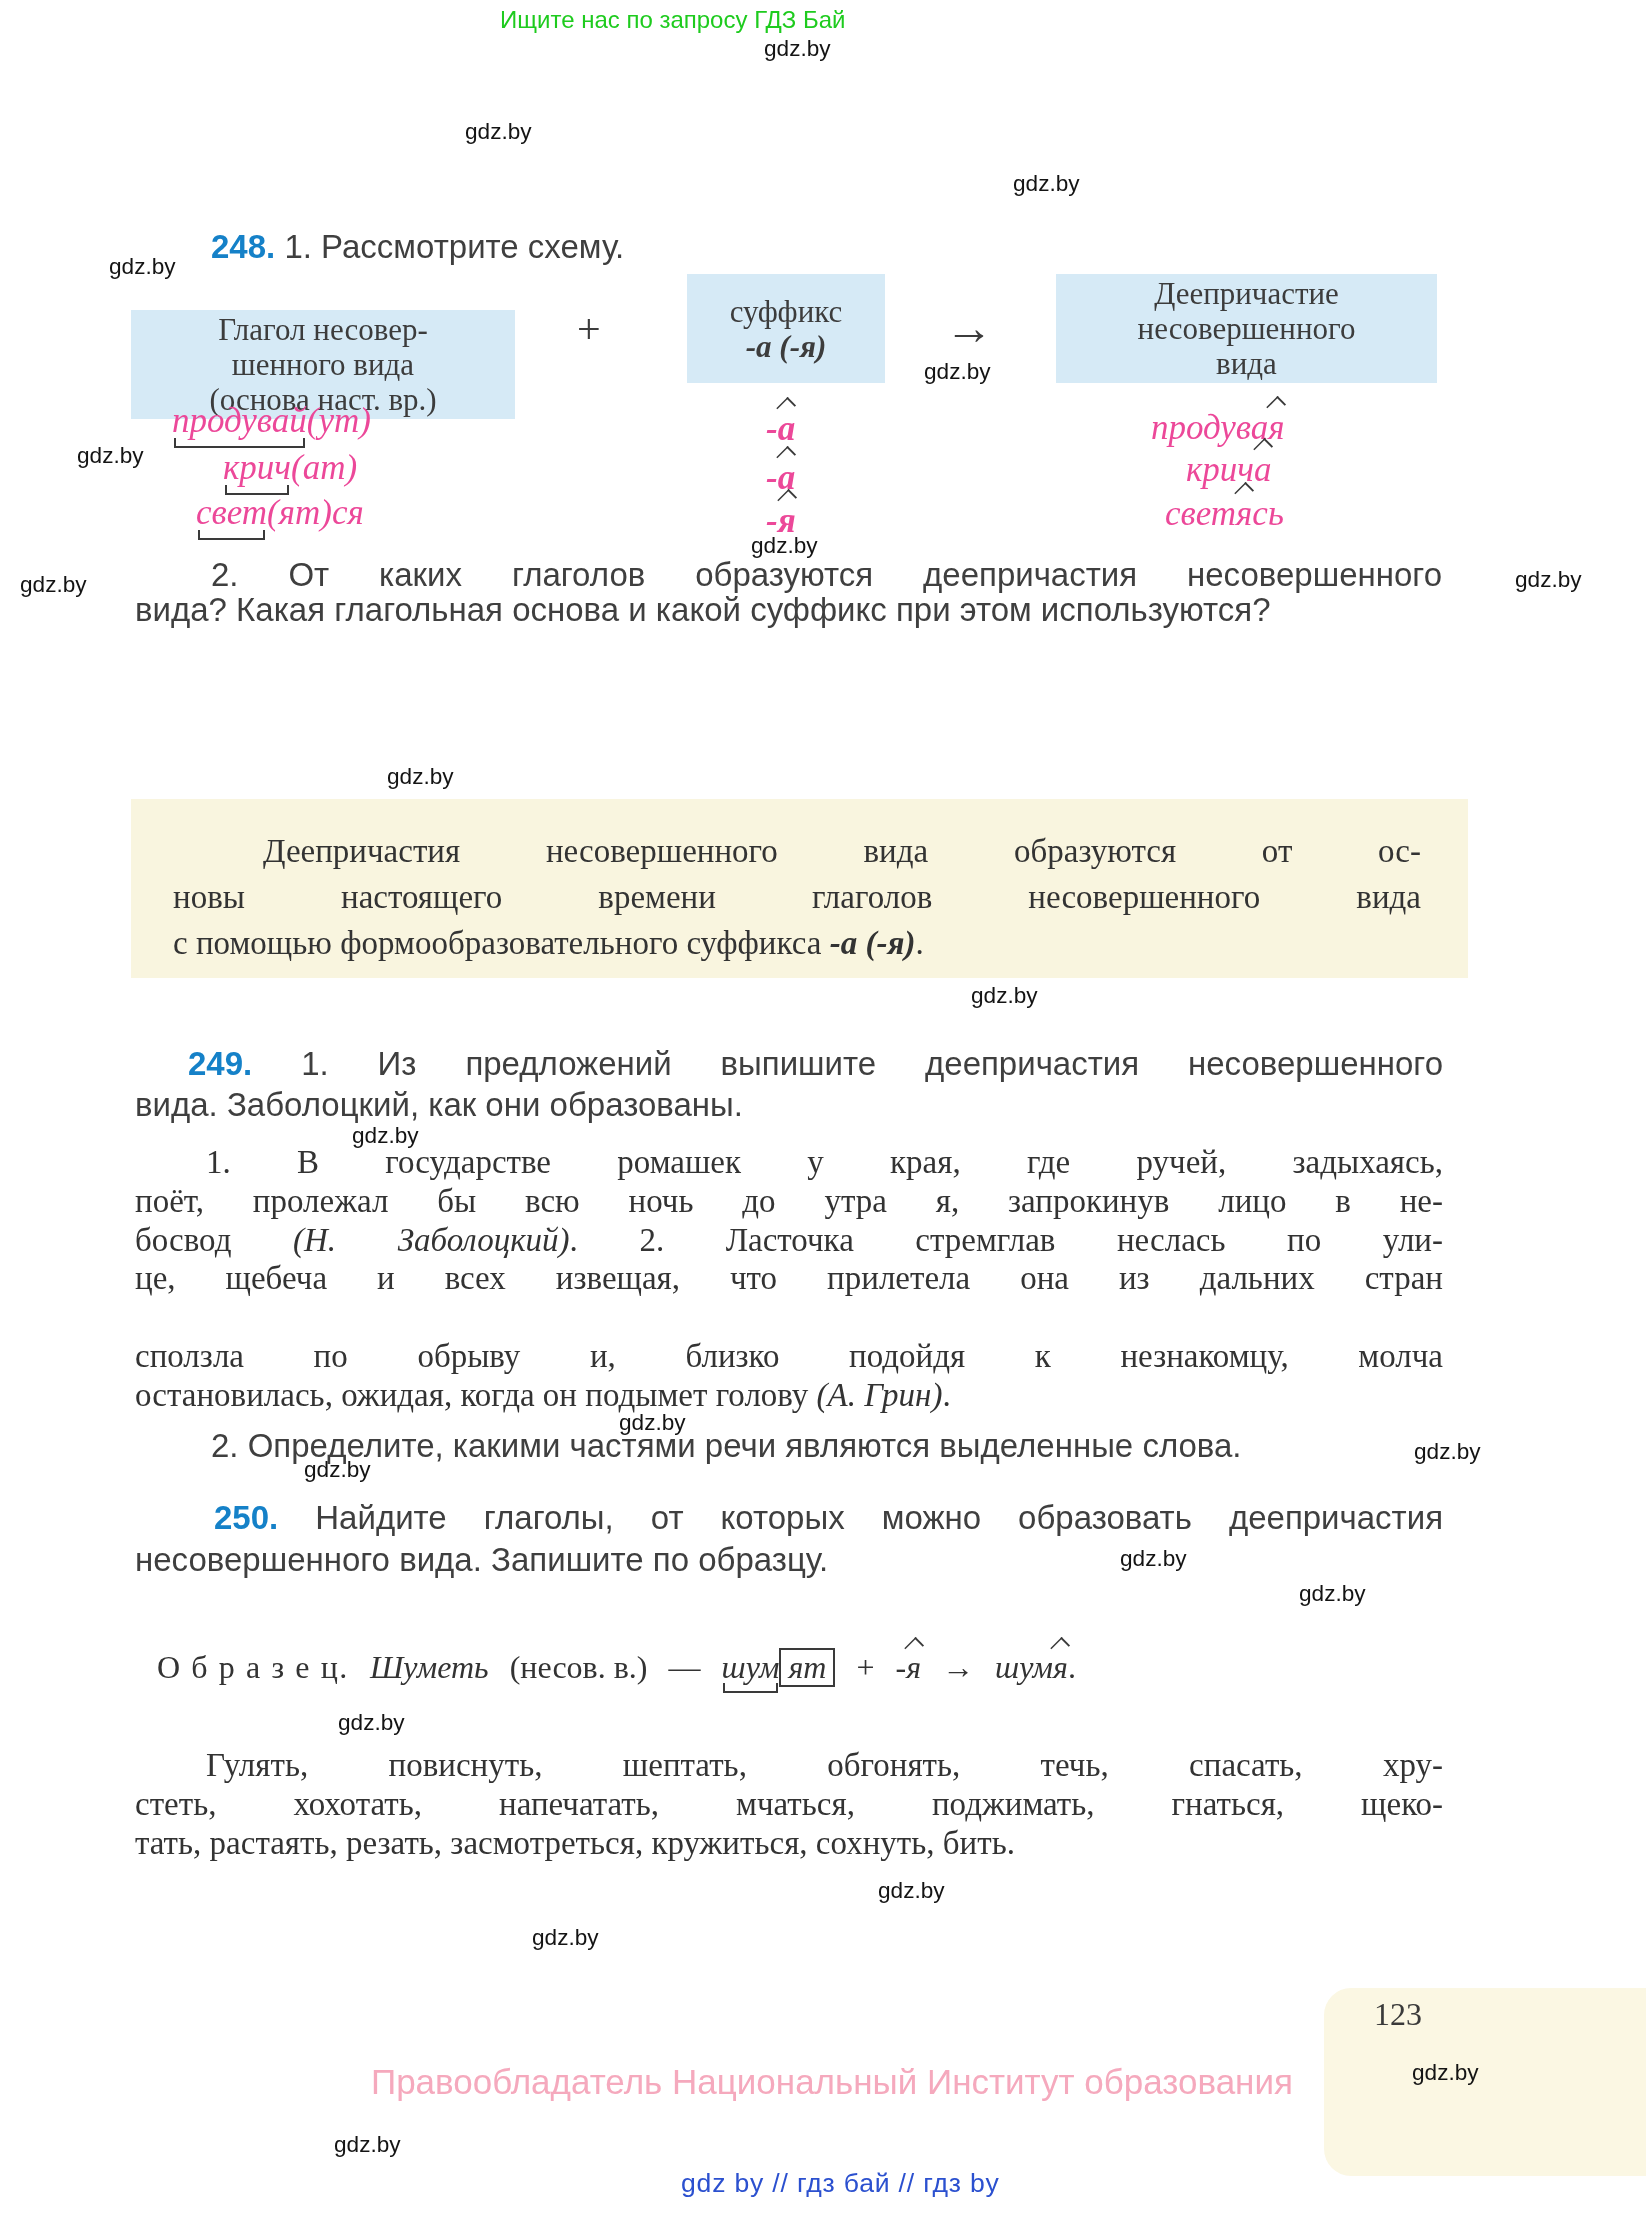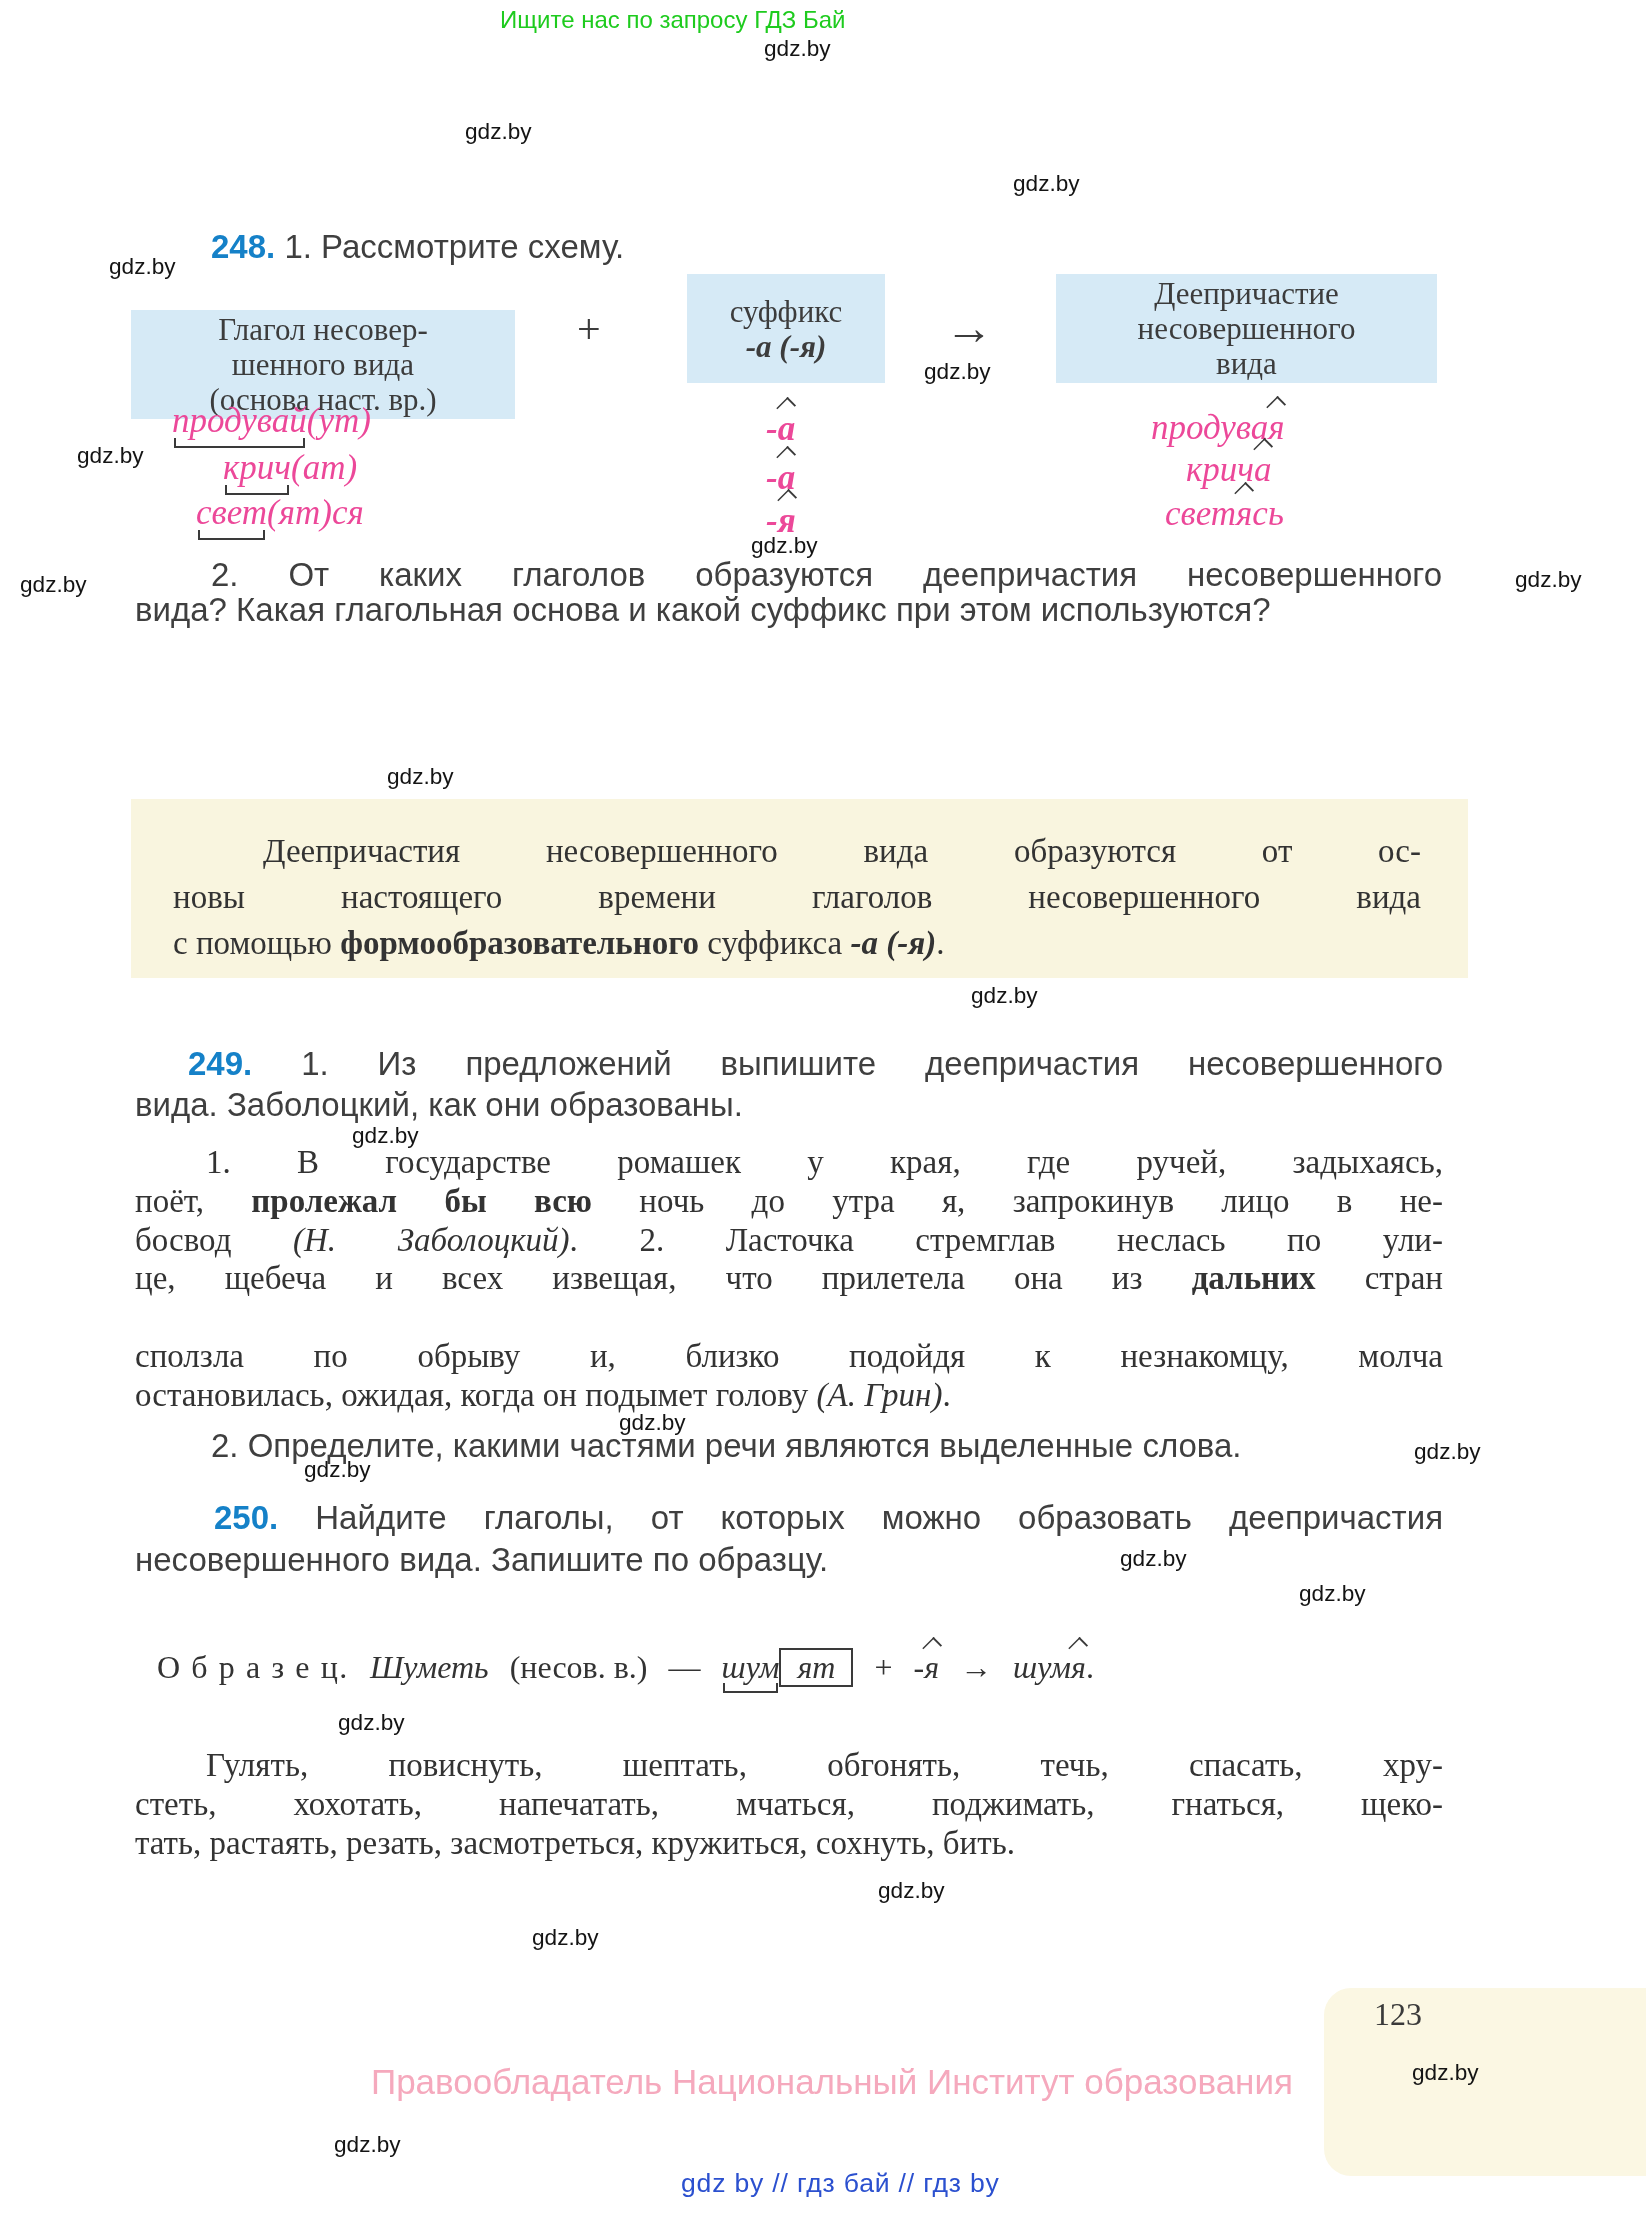--- a/index.html
+++ b/index.html
@@ -18,7 +18,7 @@
   .serifline{position:absolute;font-family:"Liberation Serif","DejaVu Serif",serif;
              font-size:33px;line-height:37px;color:#333;white-space:nowrap;}
   .serifline.jline{white-space:normal;}
-  .b{font-weight:bold;}
+  .b{font-weight:normal;}
   .i{font-style:italic;}
   .bi{font-weight:bold;font-style:italic;}
   

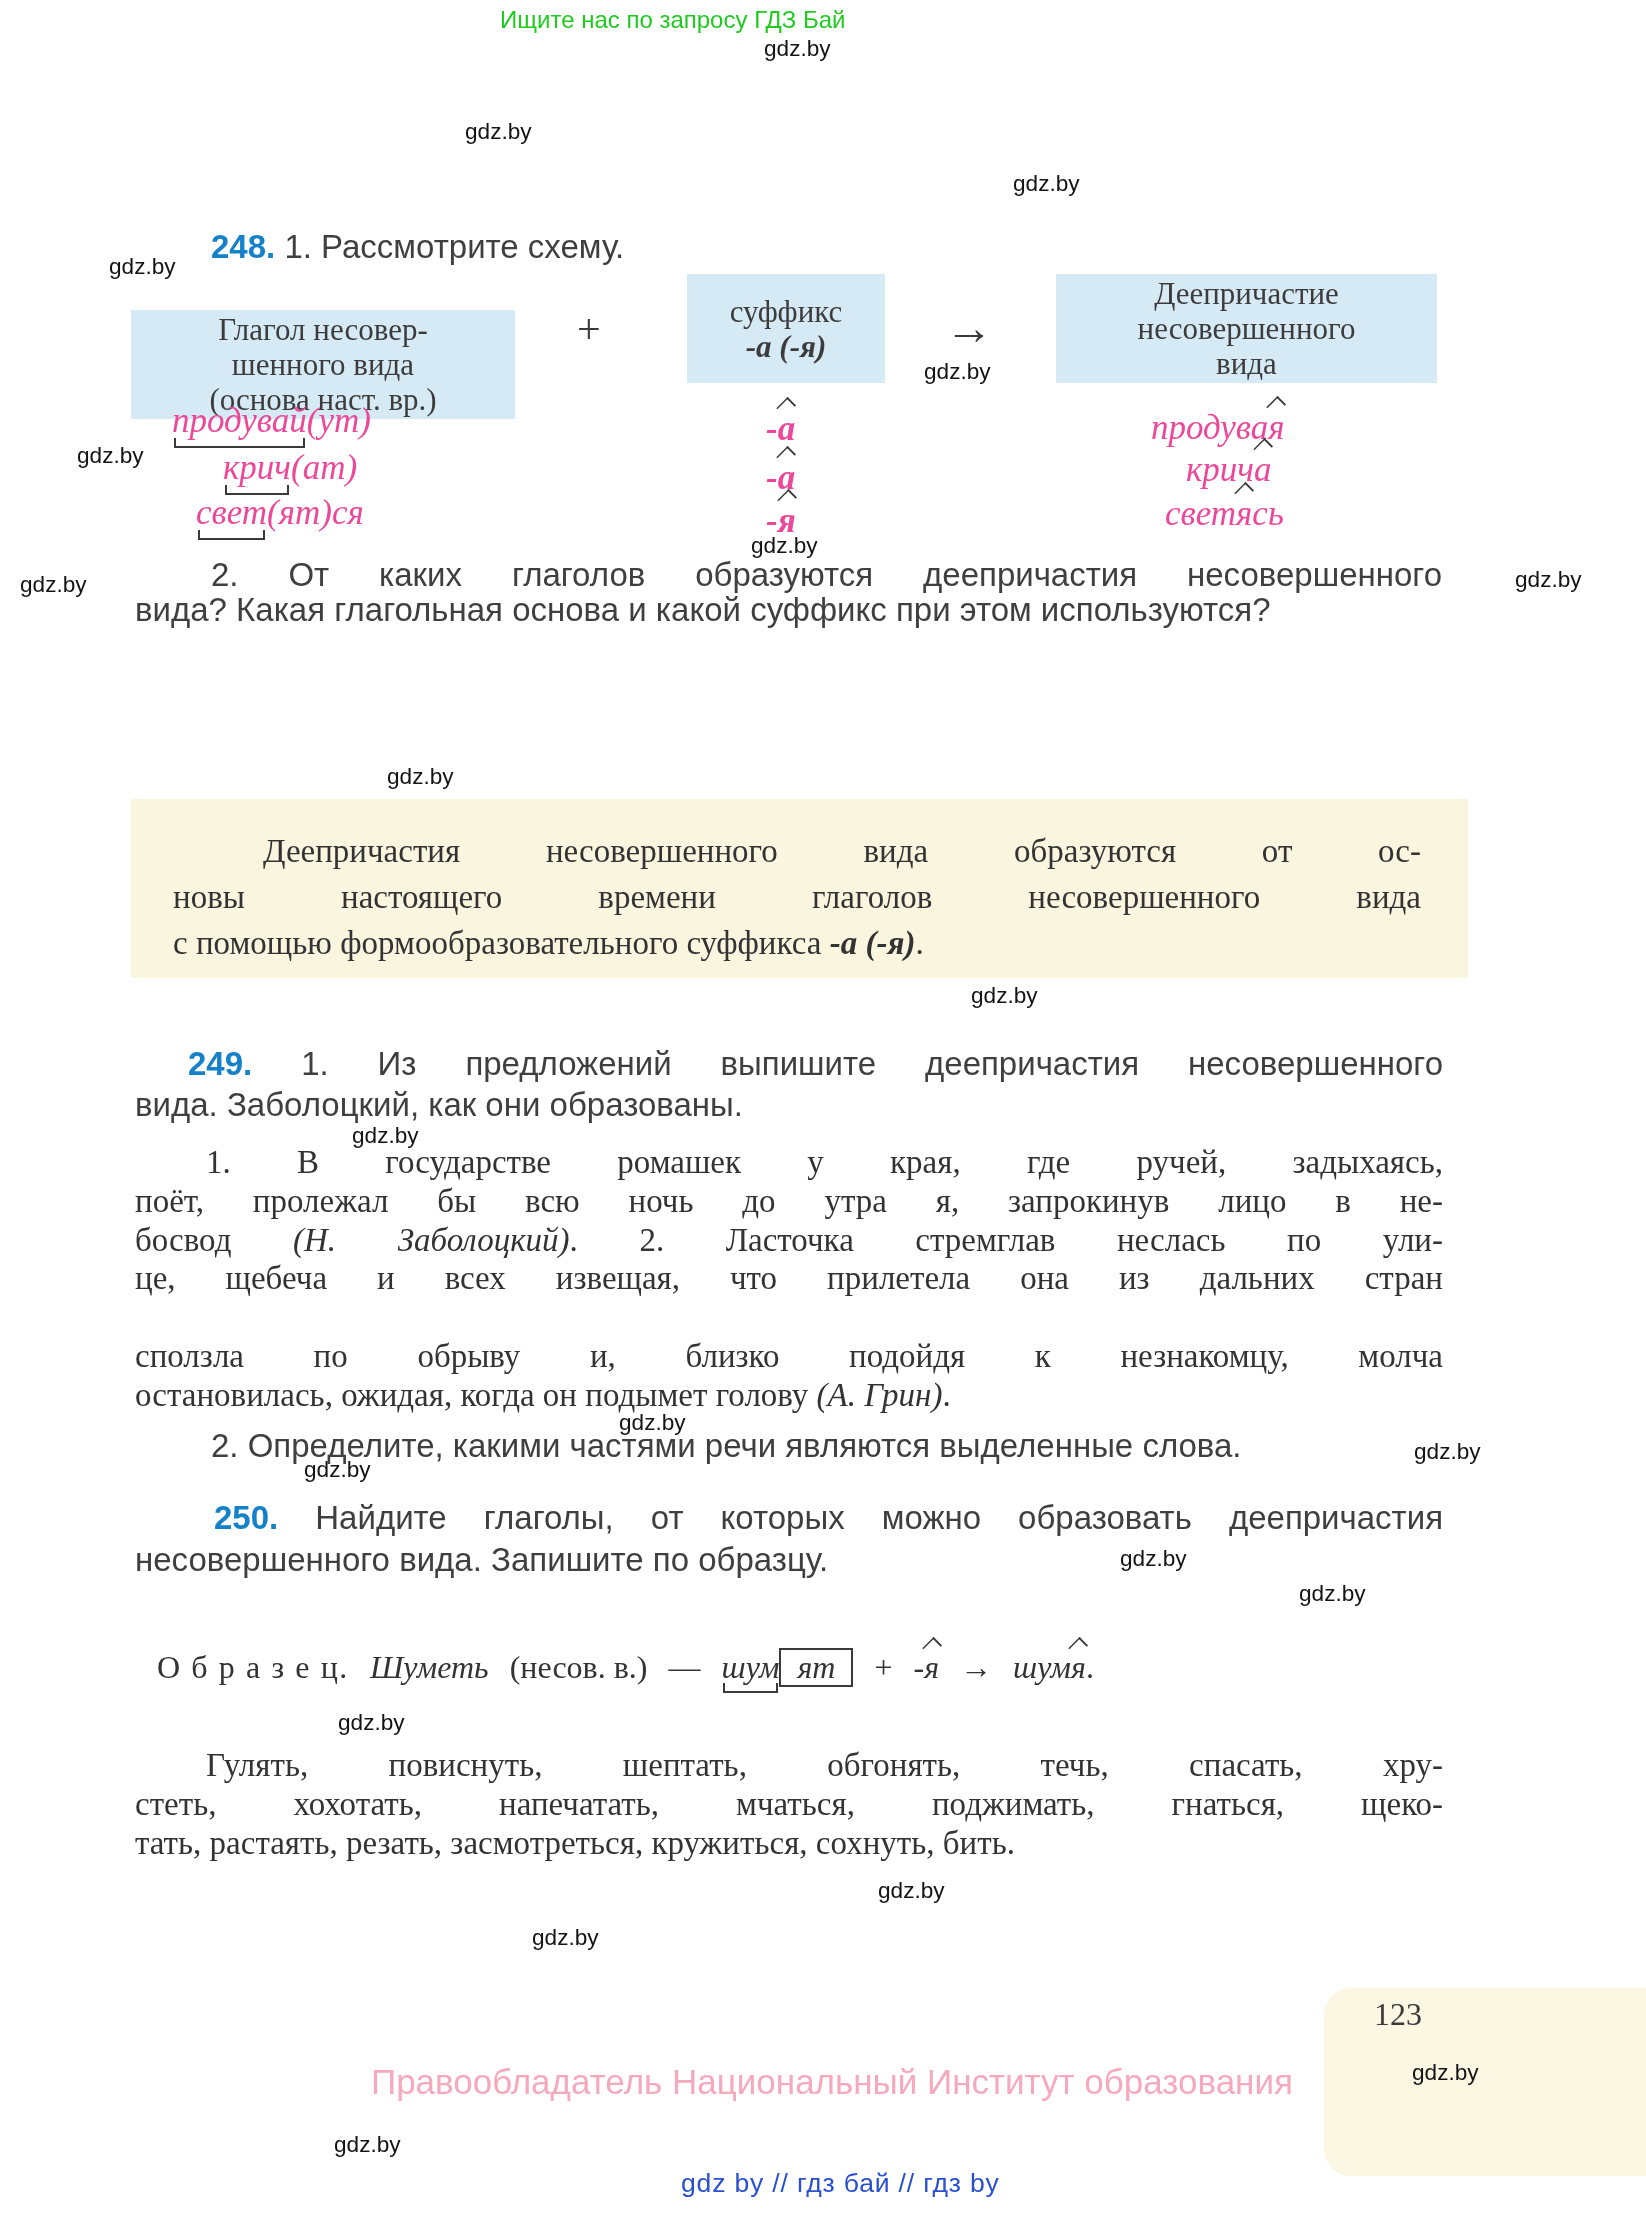--- a/index.html
+++ b/index.html
@@ -36,7 +36,7 @@
   .caret::before{content:"";position:absolute;left:50%;top:-10.5px;width:13.7px;height:13.7px;
         border-top:2.4px solid #3a3a3a;border-right:2.4px solid #3a3a3a;
         transform:translateX(-50%) rotate(-45deg) scale(1,0.75);}
-  .boxed{display:inline-block;border:2.4px solid #3a3a3a;padding:0 16px;line-height:35px;}
+  .boxed{display:inline-block;border:2.4px solid #3a3a3a;padding:0 7px;line-height:35px;}
   
   .rulebox{position:absolute;left:131px;top:799px;width:1337px;height:179px;background:#f9f5df;
            box-sizing:border-box;padding:29px 47px 16px 42px;font-family:"Liberation Serif","DejaVu Serif",serif;

